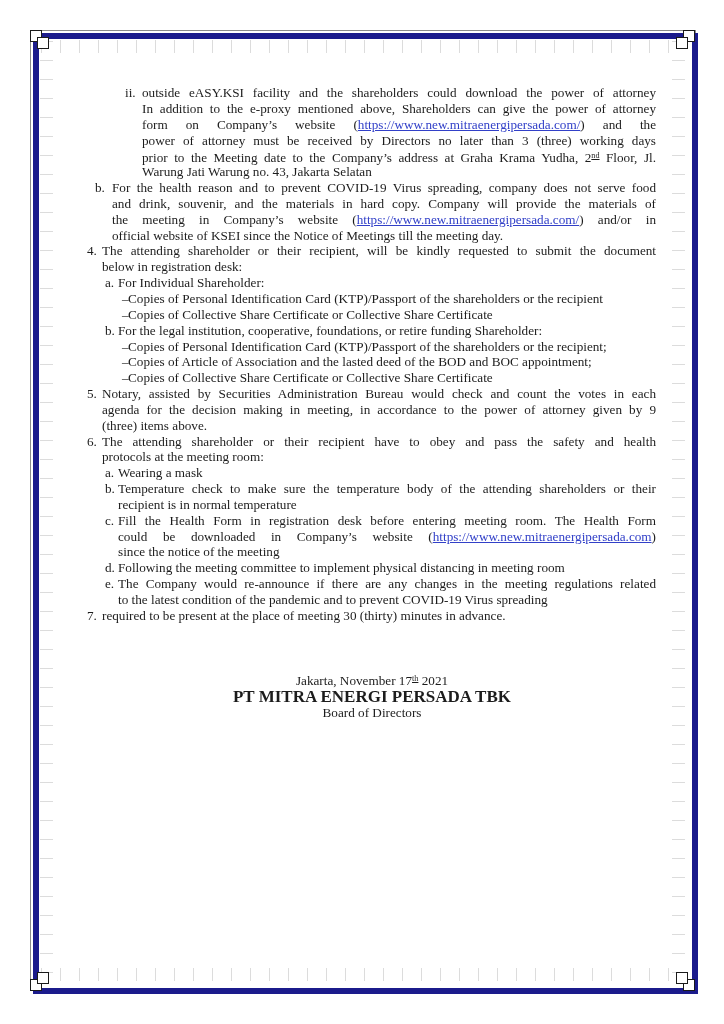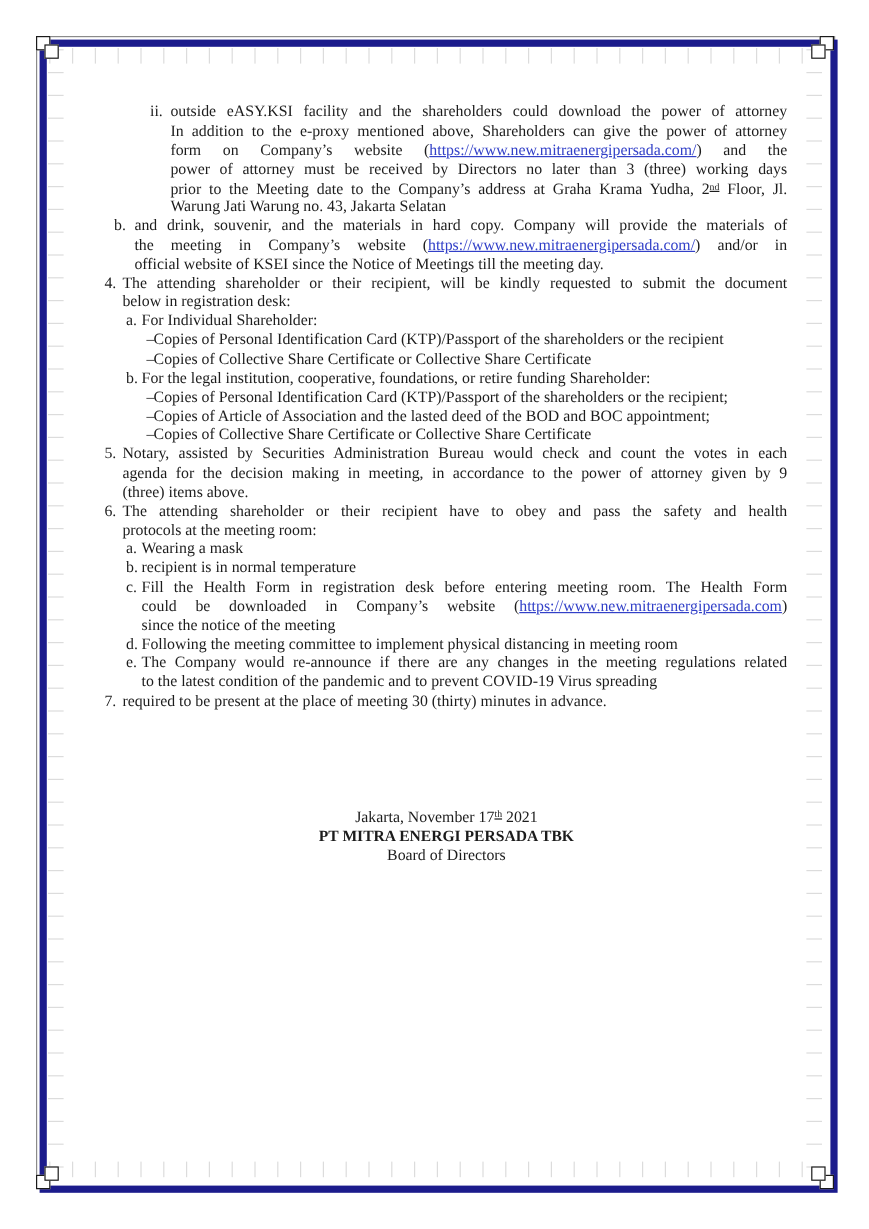--- a/index.html
+++ b/index.html
@@ -224,6 +224,7 @@
     </div>
     <div class="item" style="margin-left: 112px; width: 544px;">
       <span class="marker" style="left: -17px;">b.</span>
+      <div class="line"><span>For the health reason and to prevent COVID-19 Virus spreading, company does not serve food</span></div>
       <div class="line"><span>and drink, souvenir, and the materials in hard copy. Company will provide the materials of</span></div>
       <div class="line"><span>the meeting in Company’s website (</span><a class="lnk">https://www.new.mitraenergipersada.com/</a><span>) and/or in</span></div>
       <div class="line last"><span>official website of KSEI since the Notice of Meetings till the meeting day.</span></div>

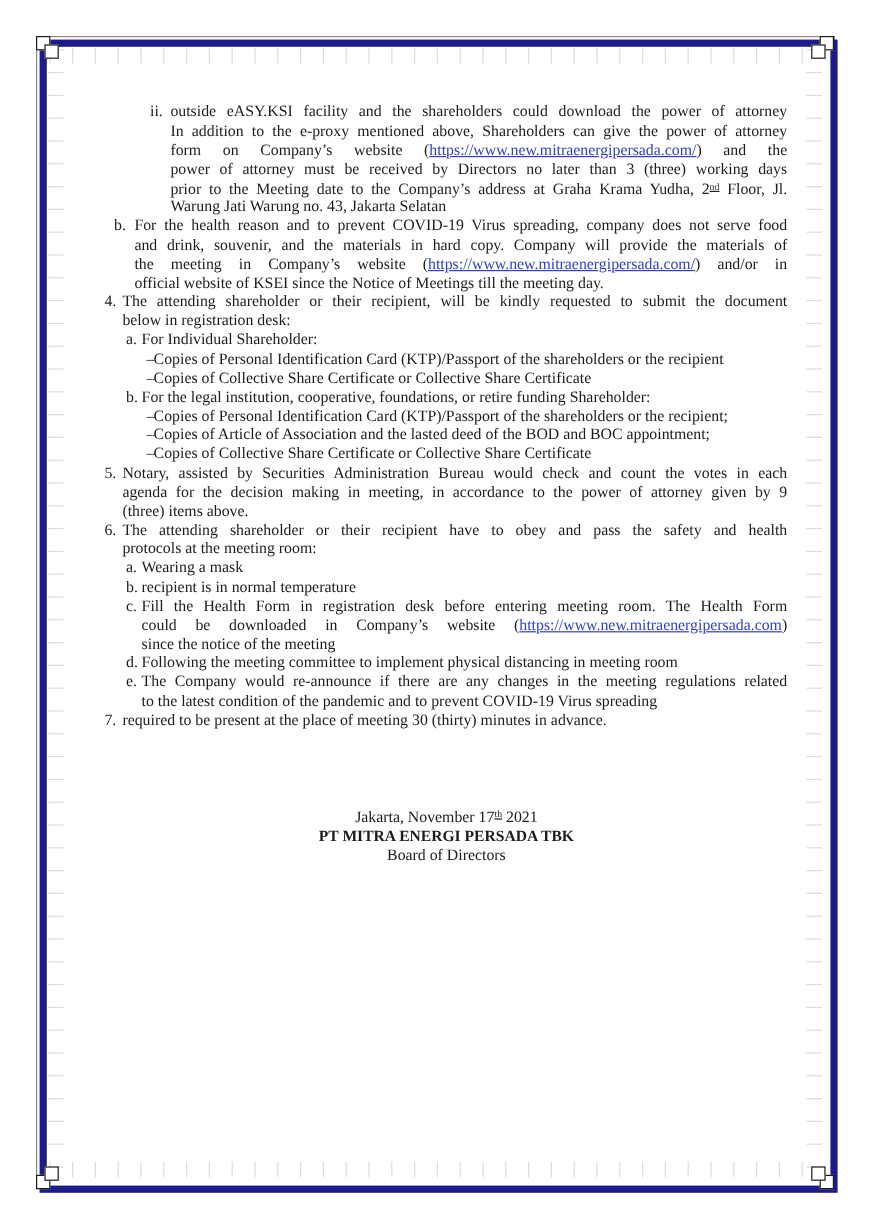--- a/index.html
+++ b/index.html
@@ -279,6 +279,7 @@
     </div>
     <div class="item" style="margin-left: 118px; width: 538px;">
       <span class="marker" style="left: -13px;">b.</span>
+      <div class="line"><span>Temperature check to make sure the temperature body of the attending shareholders or their</span></div>
       <div class="line last"><span>recipient is in normal temperature</span></div>
     </div>
     <div class="item" style="margin-left: 118px; width: 538px;">

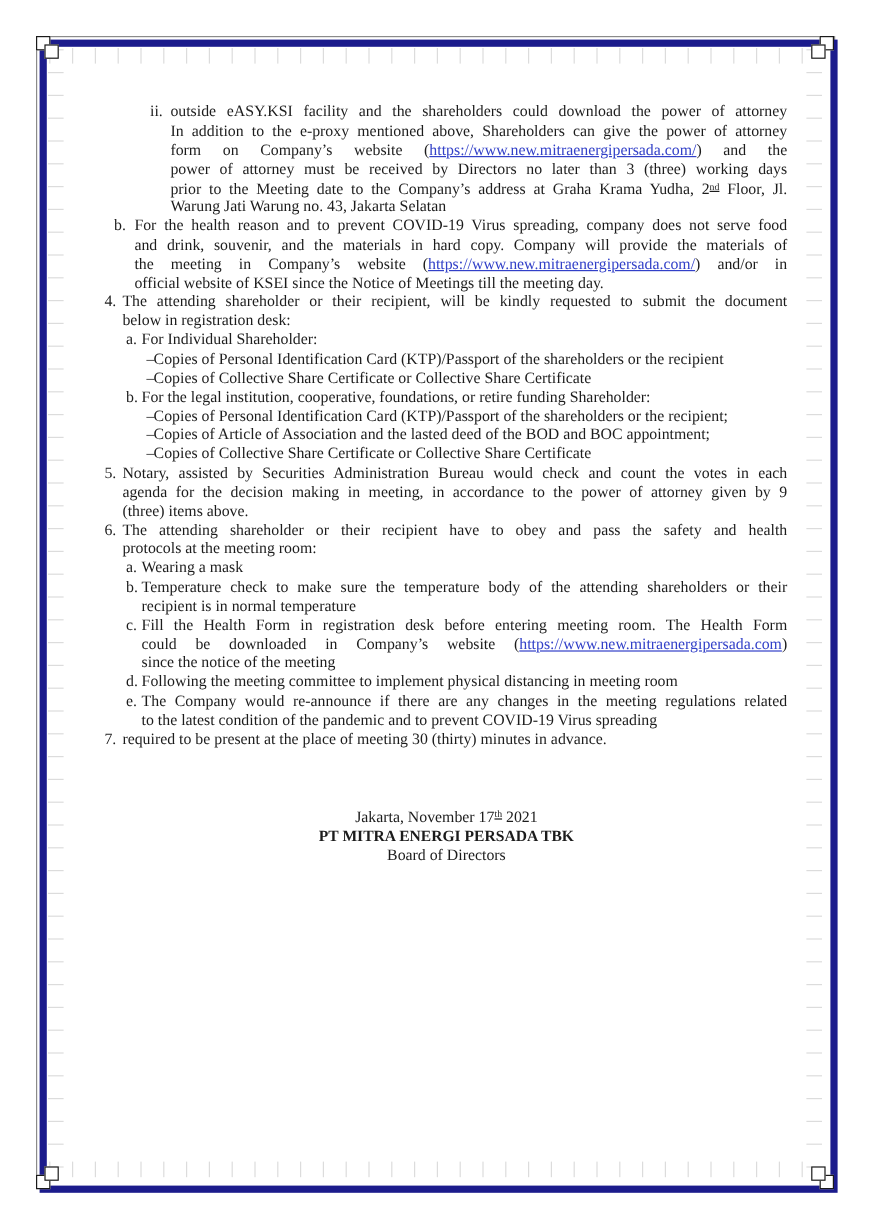--- a/index.html
+++ b/index.html
@@ -24,7 +24,7 @@
   .sup{font-size:0.62em;vertical-align:0.45em;letter-spacing:0;text-decoration:underline;}
   .closing{position:absolute;left:95px;top:671px;width:554px;z-index:4;
            text-align:center;font-size:13.2px;line-height:16px;}
-  .company{font-weight:700;font-size:13px;}
+  .company{font-weight:700;font-size:17px;}
 </style>
 </head>
 <body>

